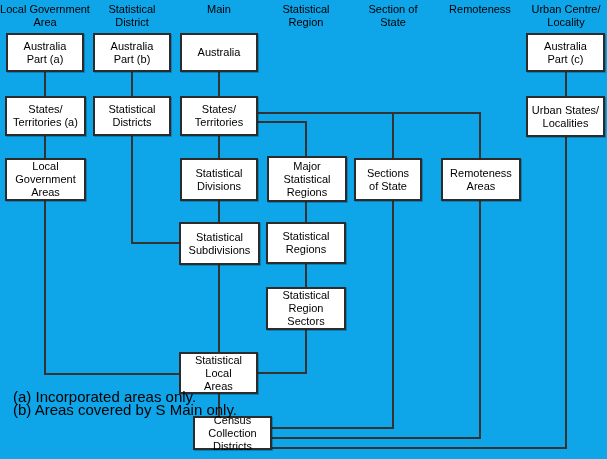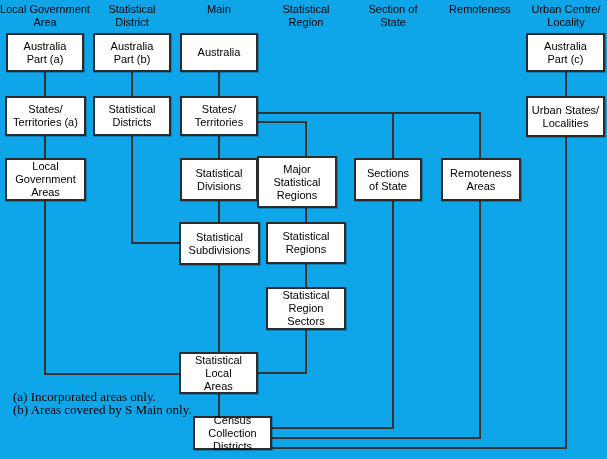--- a/index.html
+++ b/index.html
@@ -93,7 +93,7 @@
 Areas</div>
   <div class="node" style="left:180px;top:158px;width:78px;height:43px">Statistical
 Divisions</div>
-  <div class="node" style="left:257px;top:156px;width:80px;height:52px">Major
+  <div class="node" style="left:267px;top:156px;width:80px;height:46px">Major
 Statistical
 Regions</div>
   <div class="node" style="left:354px;top:158px;width:68px;height:43px">Sections

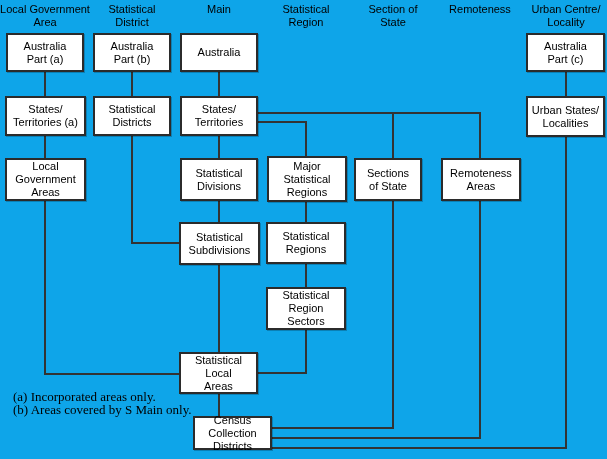--- a/index.html
+++ b/index.html
@@ -20,7 +20,7 @@
   .ln { position:absolute; background:#333333; }
   .fnotes {
     position:absolute; left:13px; top:391px;
-    font-size:13px; line-height:12.5px;font-family:Liberation Serif, serif;
+    font-size:15px; line-height:12.5px;
   }
 </style>
 </head>

